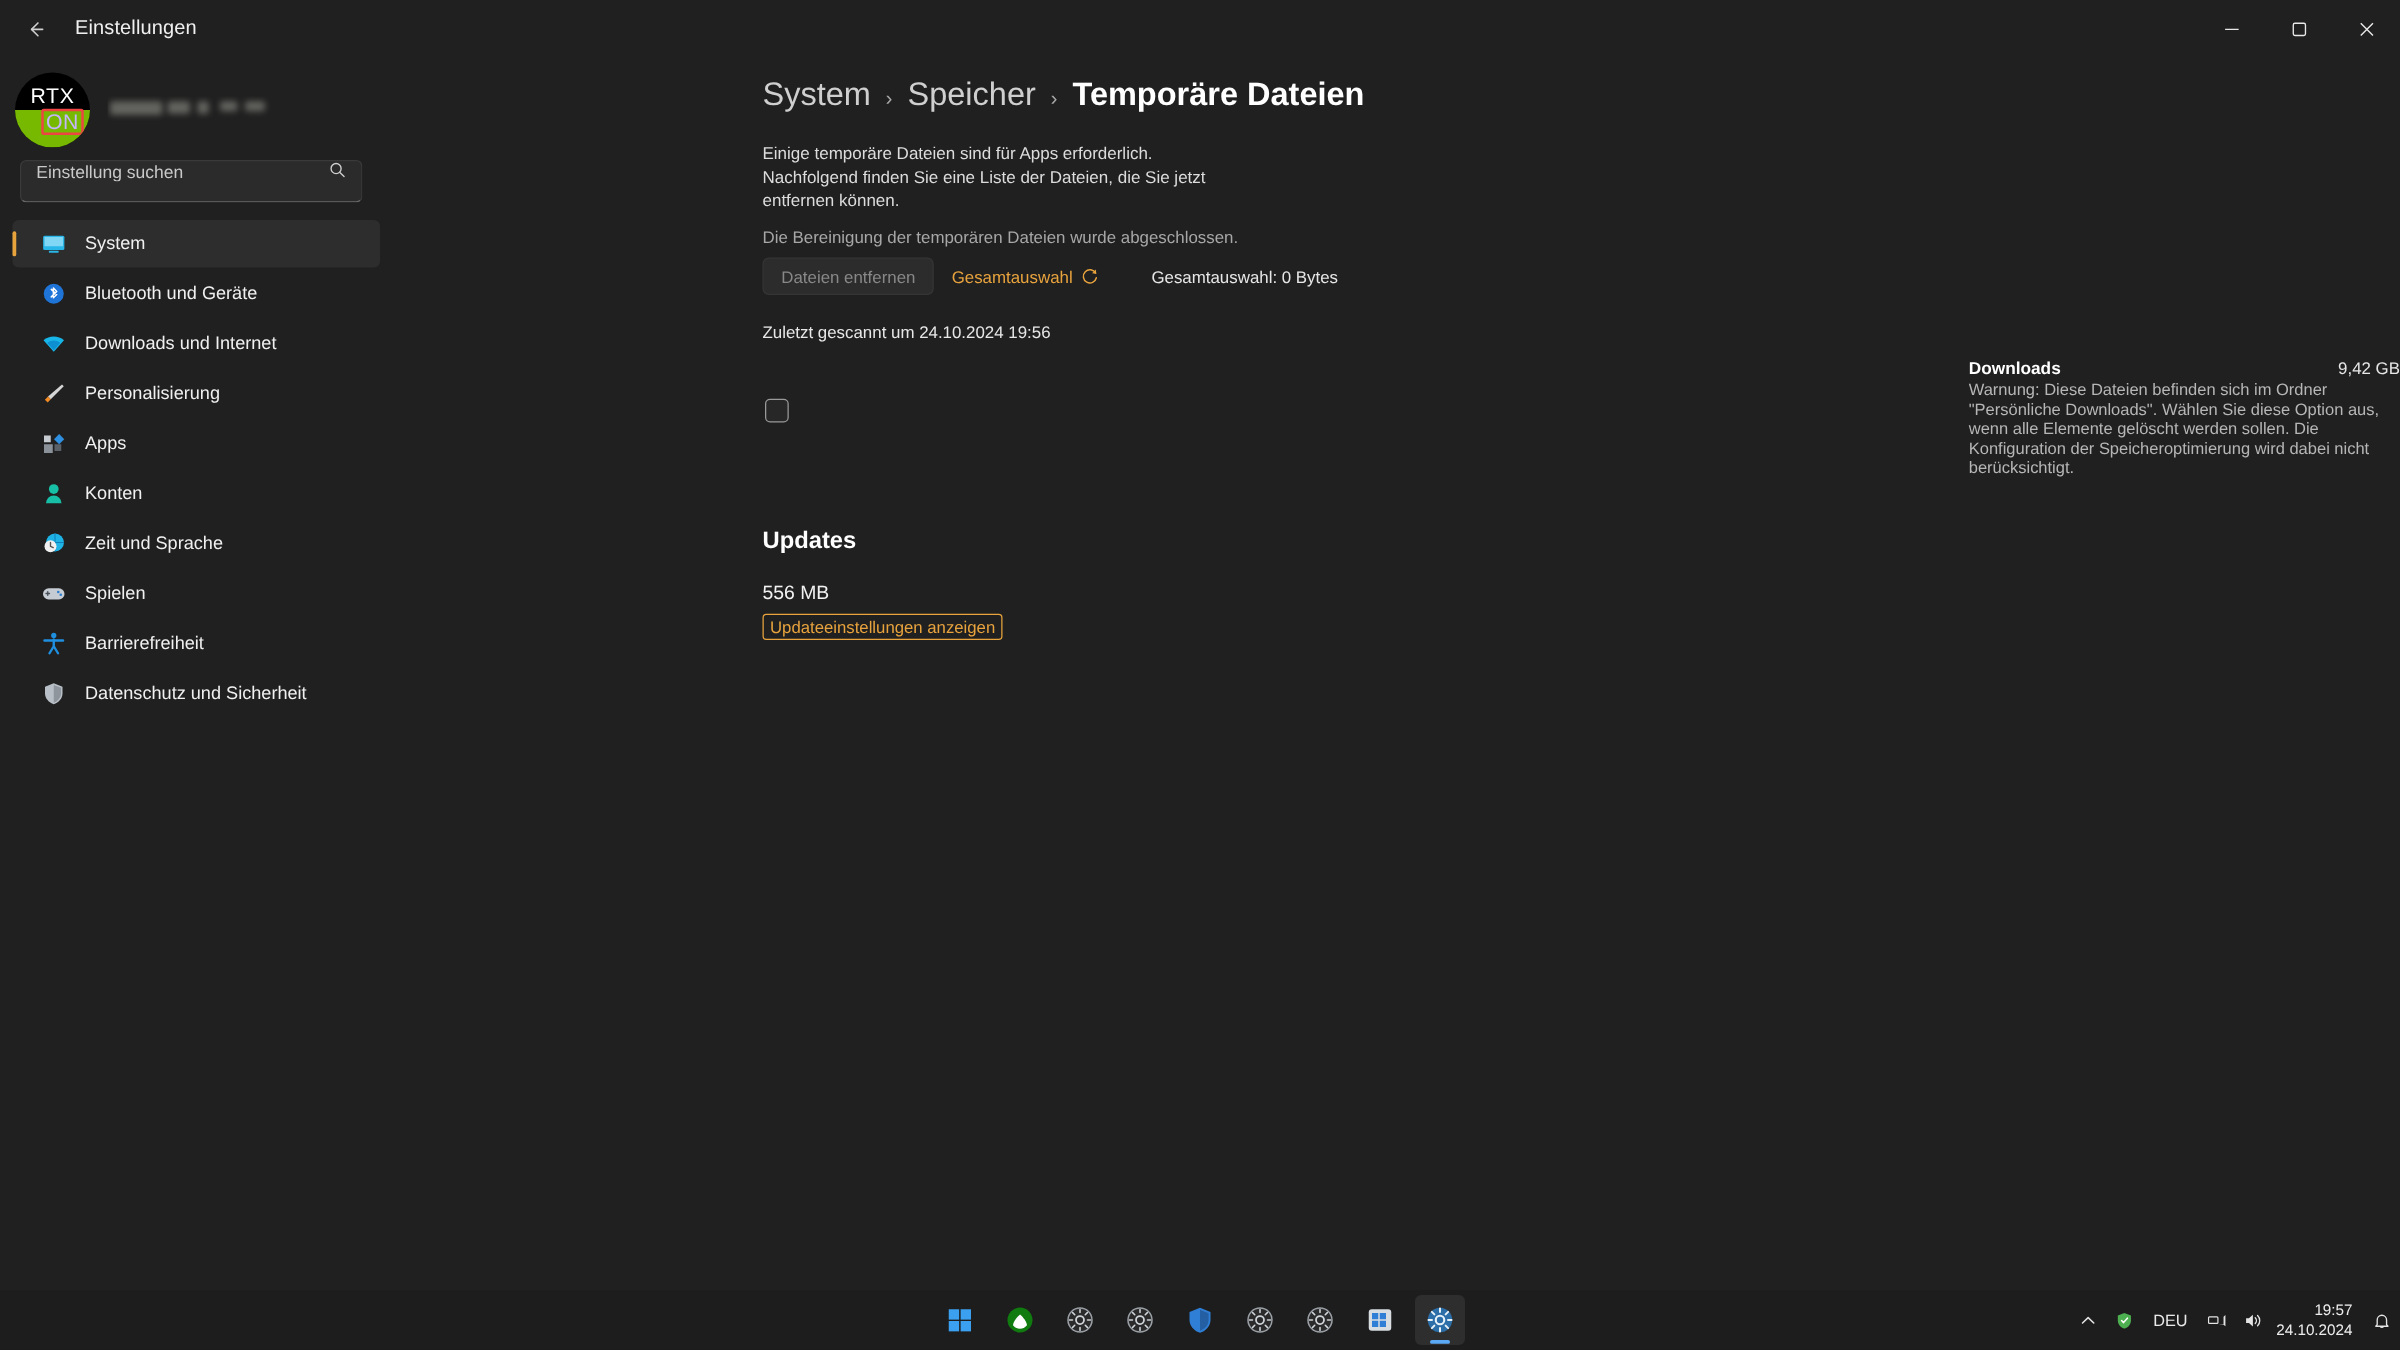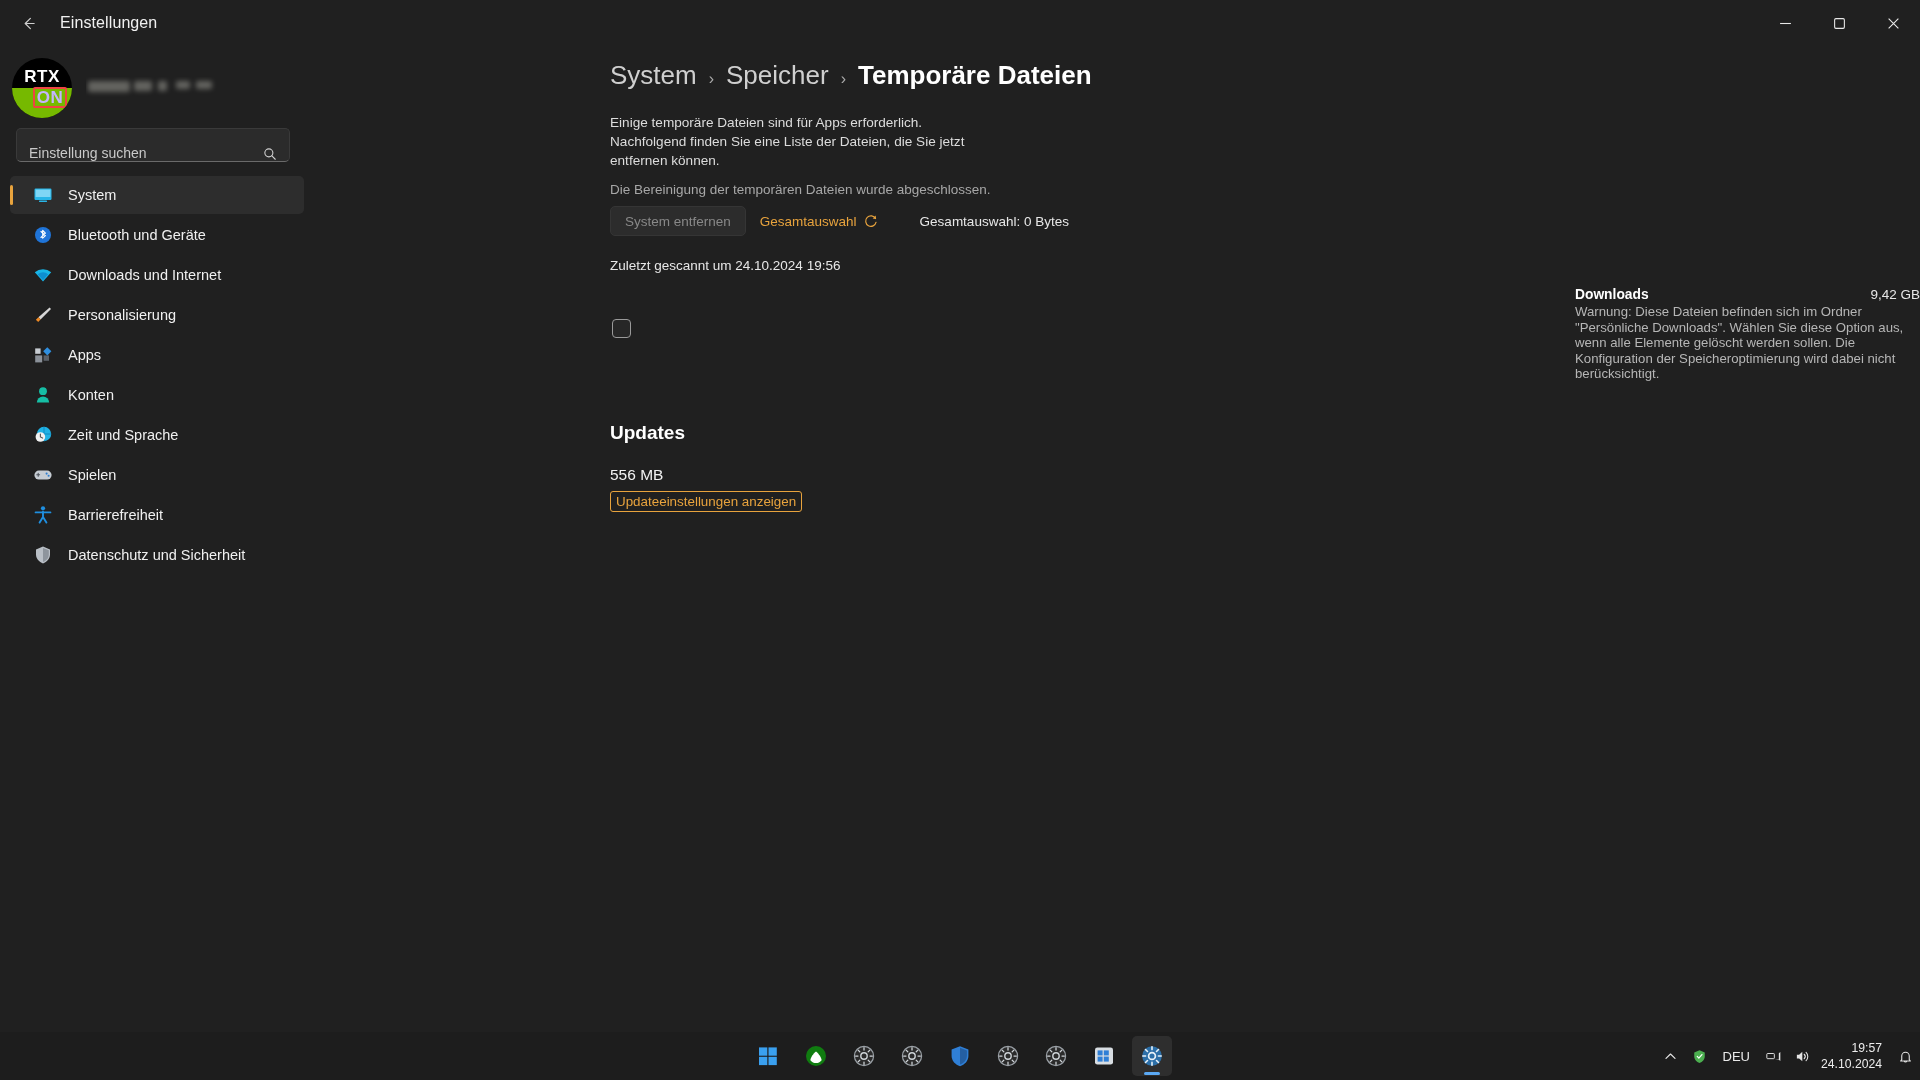--- a/index.html
+++ b/index.html
@@ -69,7 +69,7 @@
   }
   .avatar .rtx, .avatar .on {
     position: relative; z-index: 2;
-    font-weight: bold; font-family: "Liberation Sans", sans-serif;
+    font-weight: normal; font-family: "Liberation Sans", sans-serif;
     letter-spacing: .5px; line-height: 1;
   }
   .avatar .rtx { font-size: 17px; color: #ffffff; margin-bottom: 2px; }

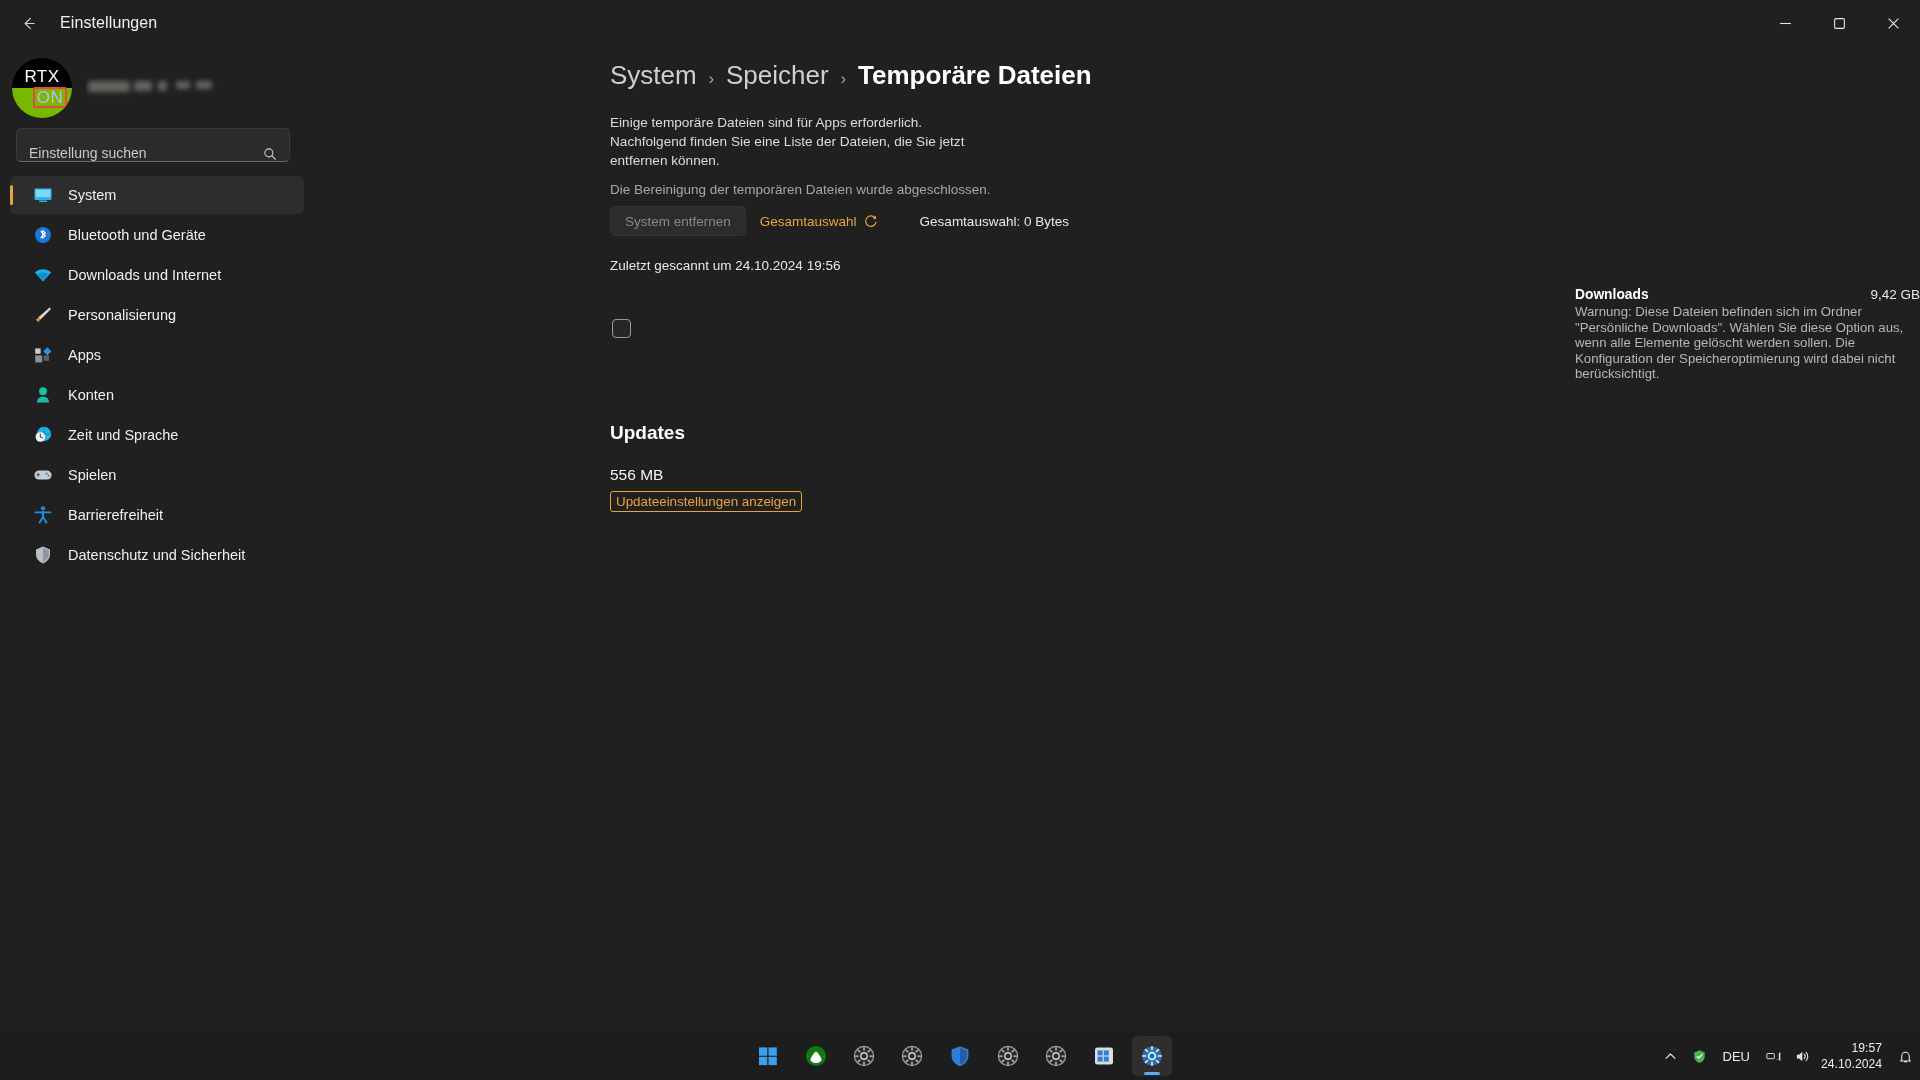--- a/index.html
+++ b/index.html
@@ -103,7 +103,7 @@
     border: 1px solid #3a3a3a;
     border-bottom: 1.6px solid #6a6a6a;
     border-radius: 5px;
-    display: flex; align-items: flex-end;
+    display: flex; align-items: flex-start;
   }
   .search-box input {
     flex: 1;

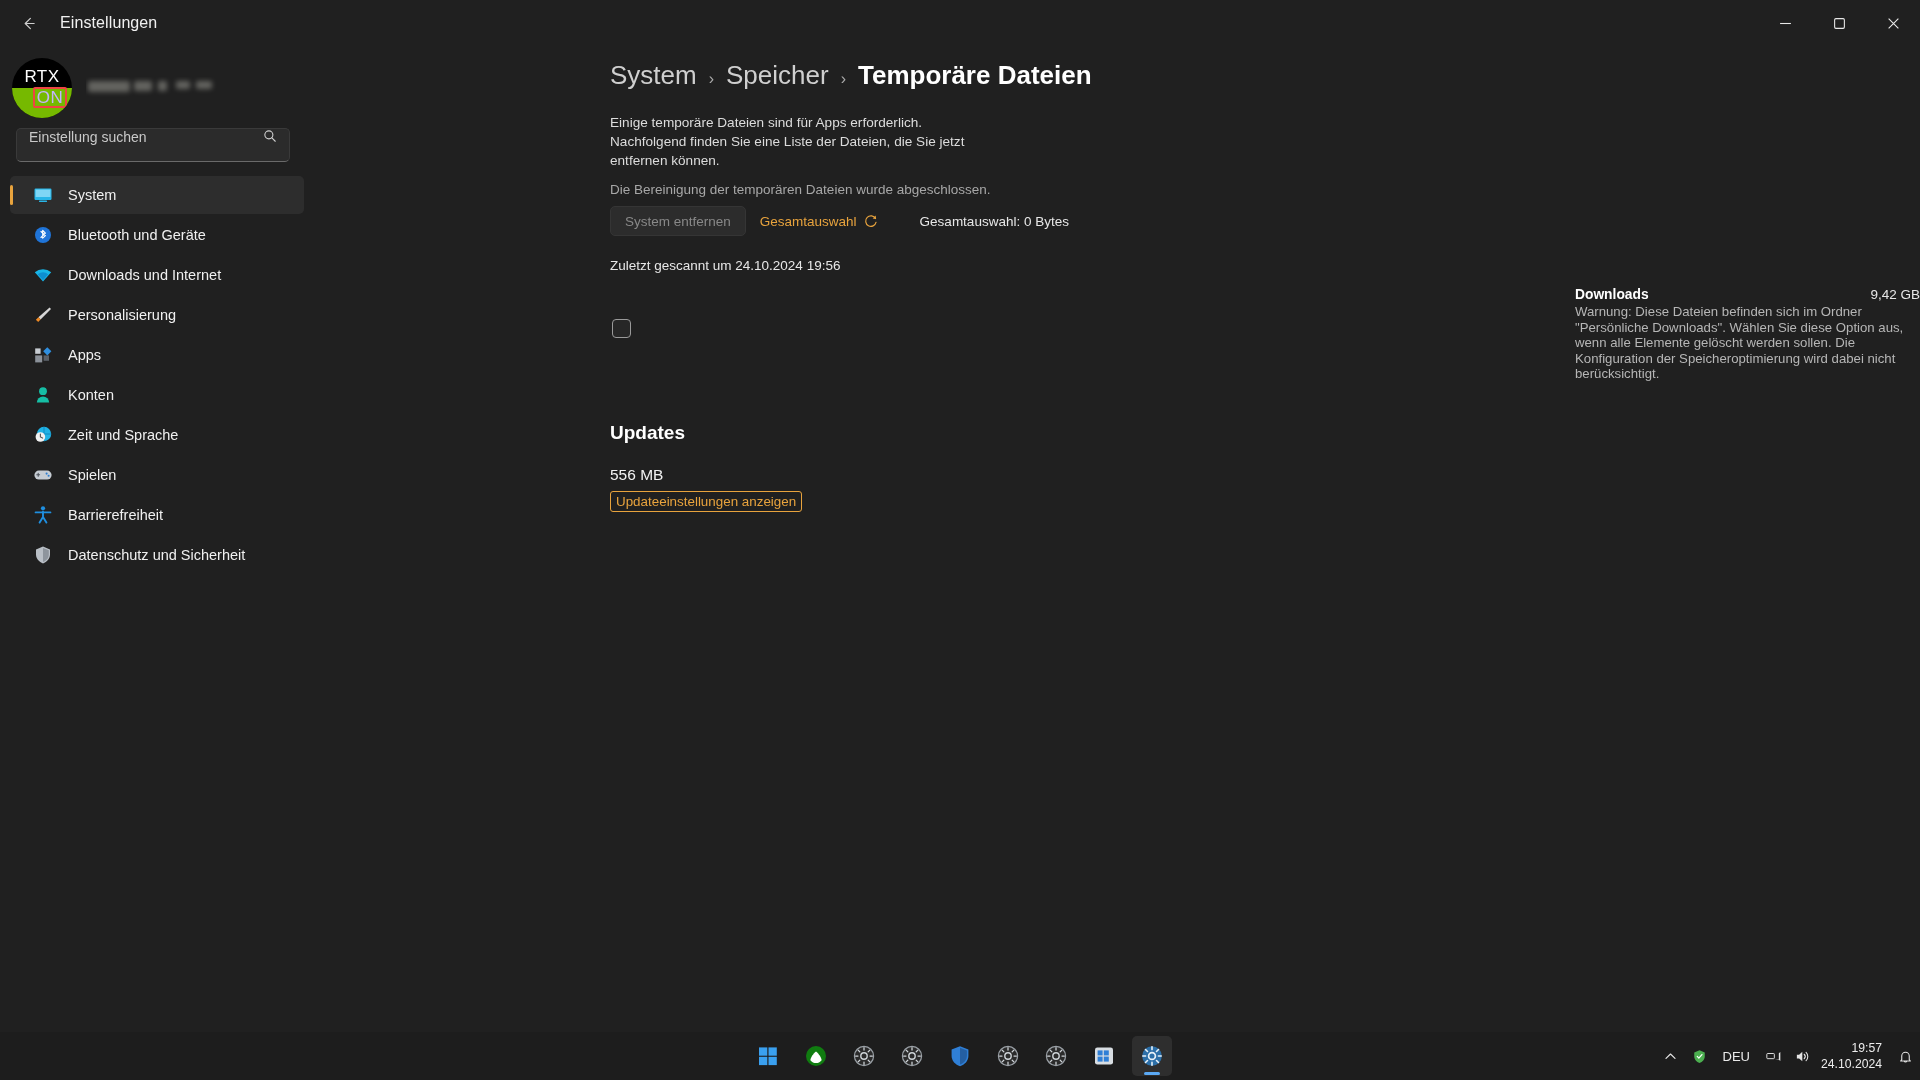--- a/index.html
+++ b/index.html
@@ -478,7 +478,7 @@
       <div class="subnote">Die Bereinigung der temporären Dateien wurde abgeschlossen.</div>
 
       <div class="actionrow">
-        <button class="btn-remove">System entfernen</button>
+        <button class="btn-remove">Dateien entfernen</button>
         <button class="btn-refresh">
           <span>Gesamtauswahl</span>
           <svg viewBox="0 0 16 16" fill="none" stroke="currentColor" stroke-width="1.35">

